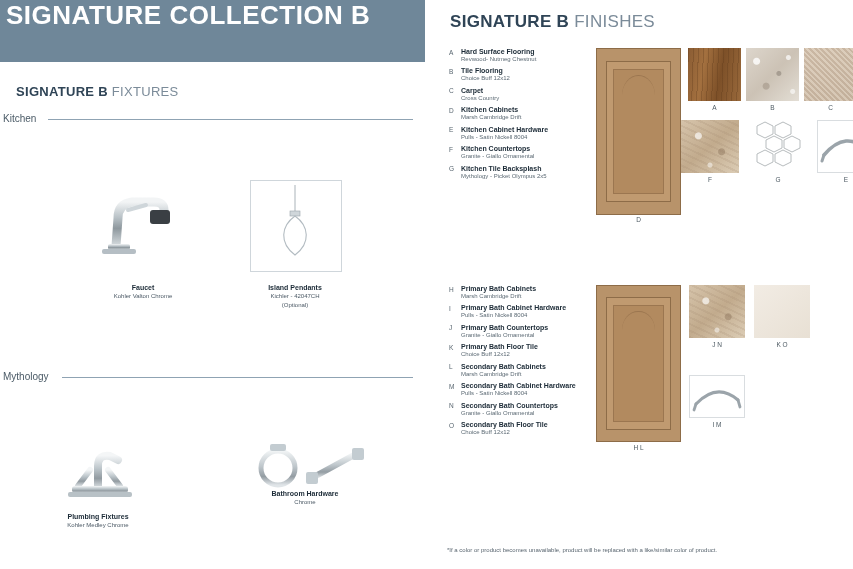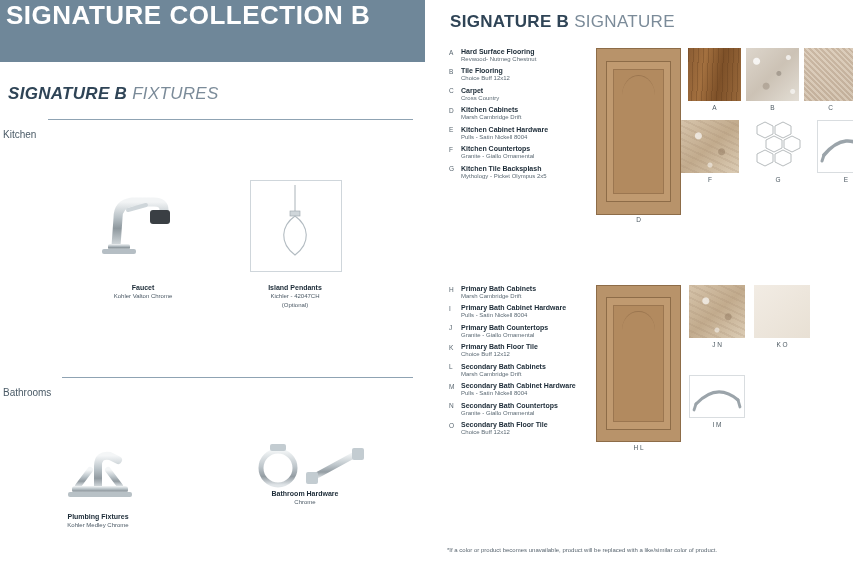--- a/index.html
+++ b/index.html
@@ -338,7 +338,7 @@
 
   <div class="finishes-heading">
     <span class="bold">SIGNATURE B</span>
-    <span class="light">SIGNATURE</span>
+    <span class="light">FINISHES</span>
   </div>
 
   <div class="legend" style="left:24px; top:48px;">

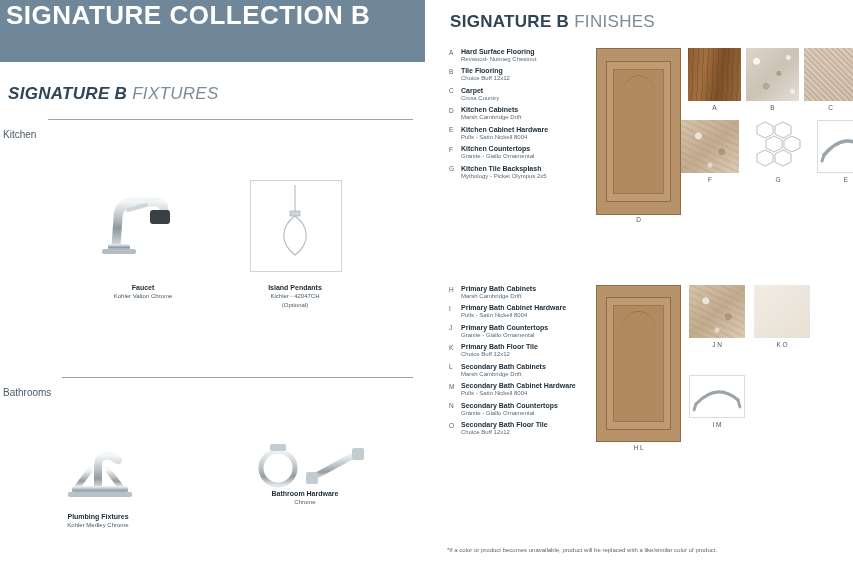--- a/index.html
+++ b/index.html
@@ -40,11 +40,10 @@
 
   .fixtures-heading {
     position: absolute;
-    left: 8px; top: 84px;
-    font-size: 17px;
+    left: 16px; top: 84px;
+    font-size: 13px;
     letter-spacing: 0.3px;
     white-space: nowrap;
-    font-style: italic;
   }
   .fixtures-heading .bold {
     font-weight: bold;

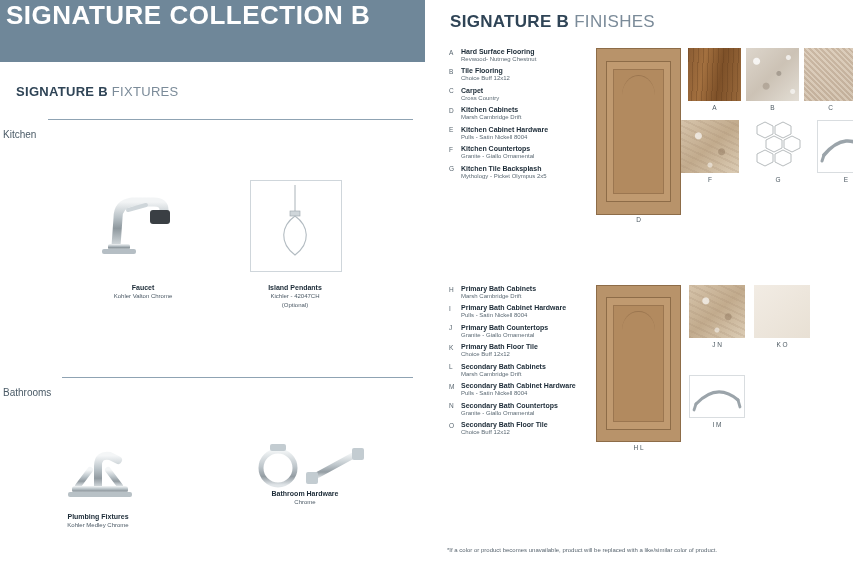--- a/index.html
+++ b/index.html
@@ -57,7 +57,6 @@
     position: absolute;
     font-size: 10px;
     color: #4a5a66;
-    margin-top: 16px;
   }
   .section-rule {
     position: absolute;

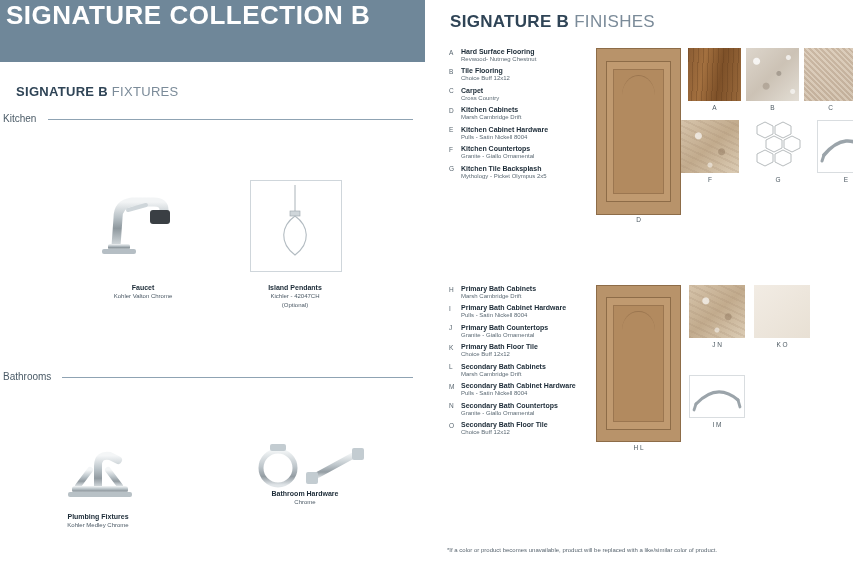--- a/index.html
+++ b/index.html
@@ -282,7 +282,7 @@
     <div class="fixture-sub">(Optional)</div>
   </div>
 
-  <div class="section-label" style="left:3px; top:371px;">Bathrooms</div>
+  <div class="section-label" style="left:3px; top:371px;">Mythology</div>
   <div class="section-rule" style="left:62px; top:377px; width:351px;"></div>
 
   <div style="position:absolute; left:58px; top:440px;">

